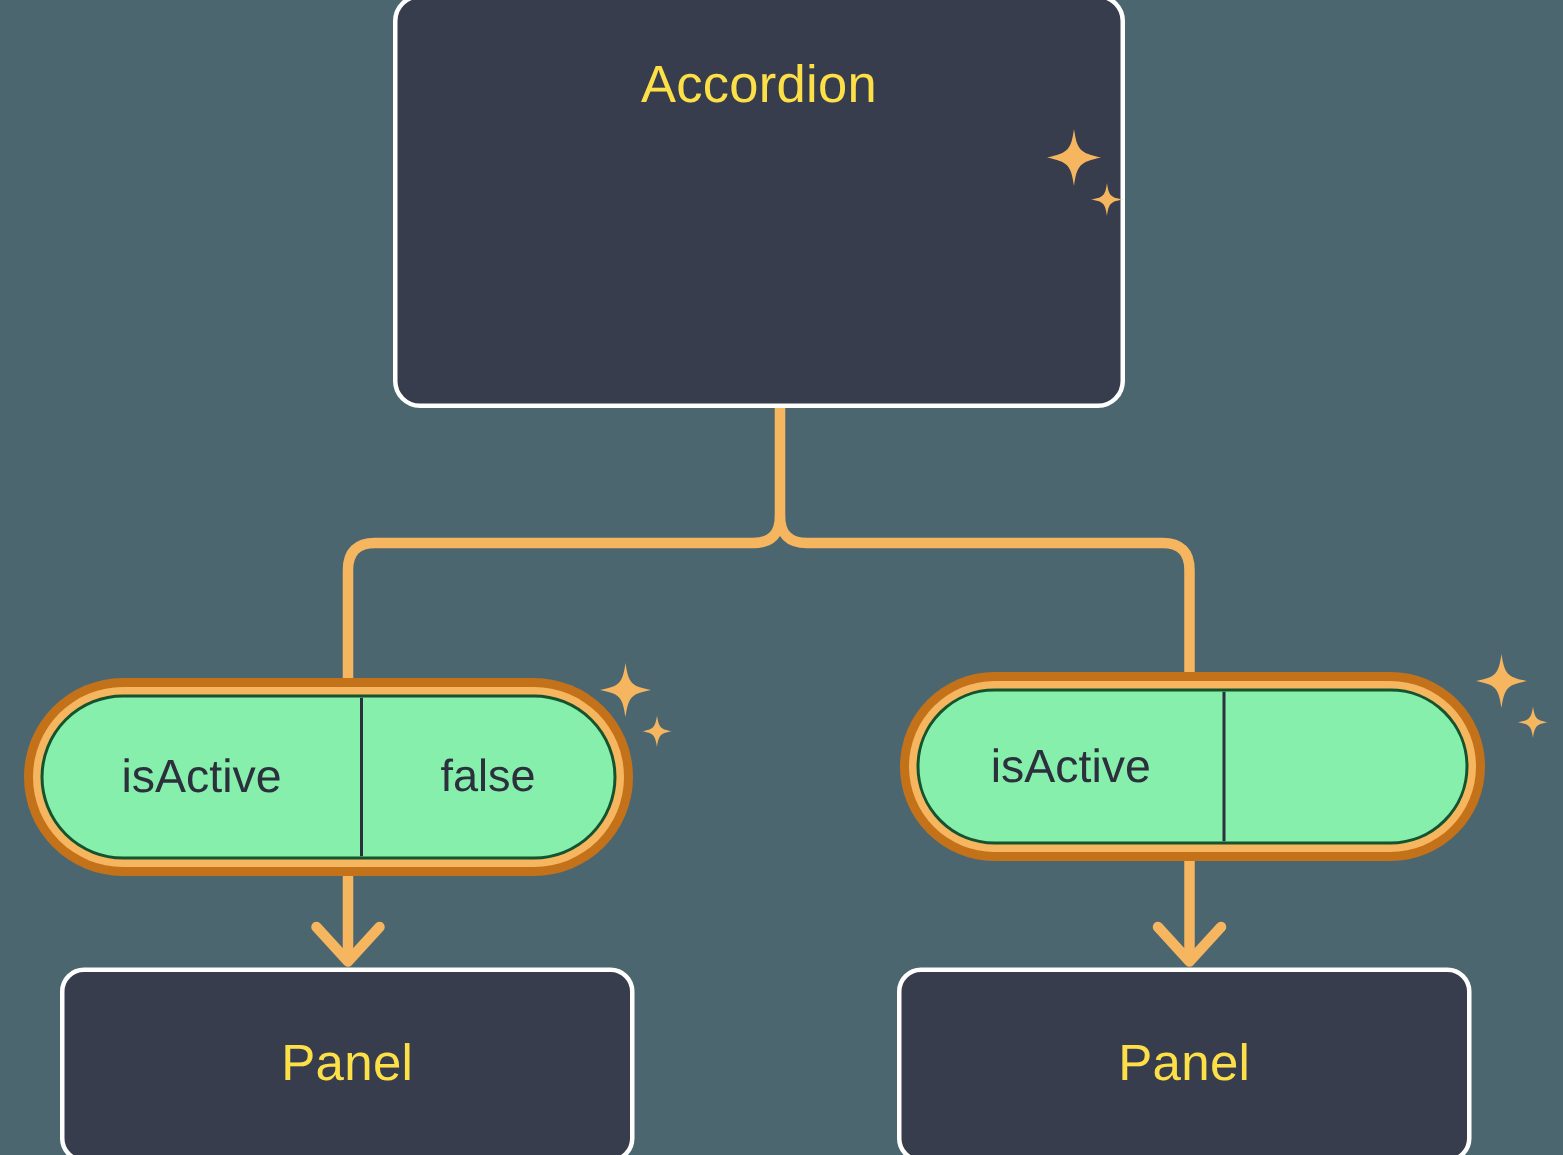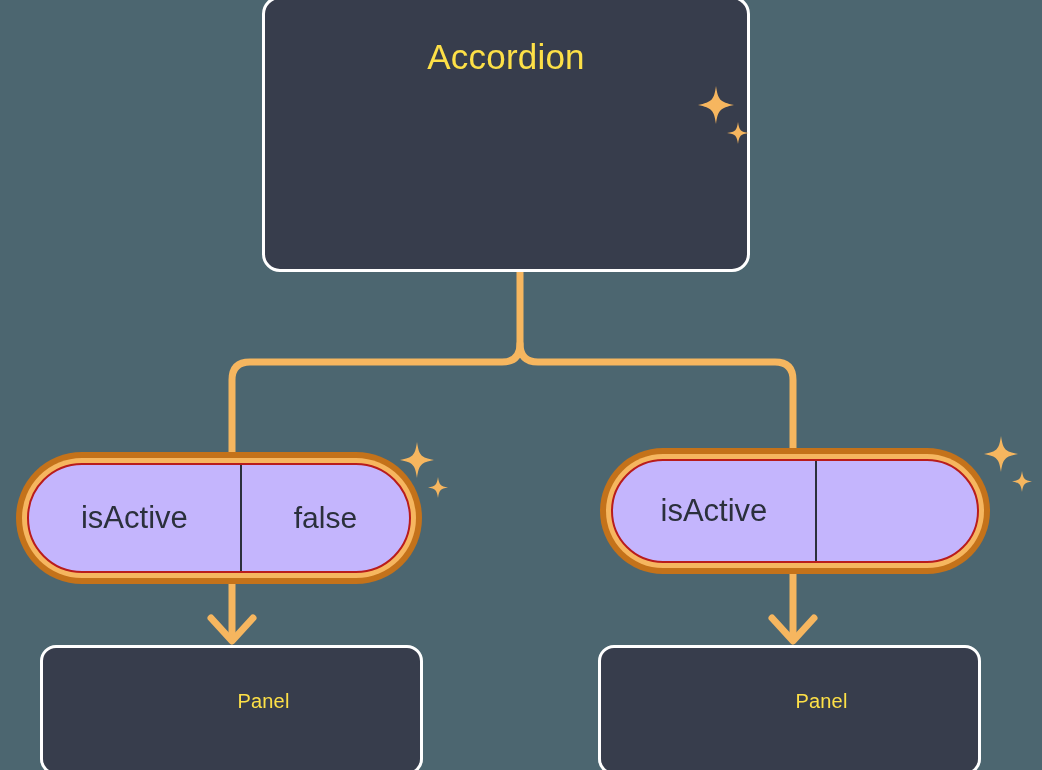--- a/index.html
+++ b/index.html
@@ -126,8 +126,8 @@
 
   
   .pill-purple .pill-inner {
-    background: #c4b5fd;
-    border: 2px solid #b91c1c;
+    background: #86efac;
+    border: 2px solid #14532d;
   }
   .pill-purple .pill-key {
     flex: 0 0 56%;

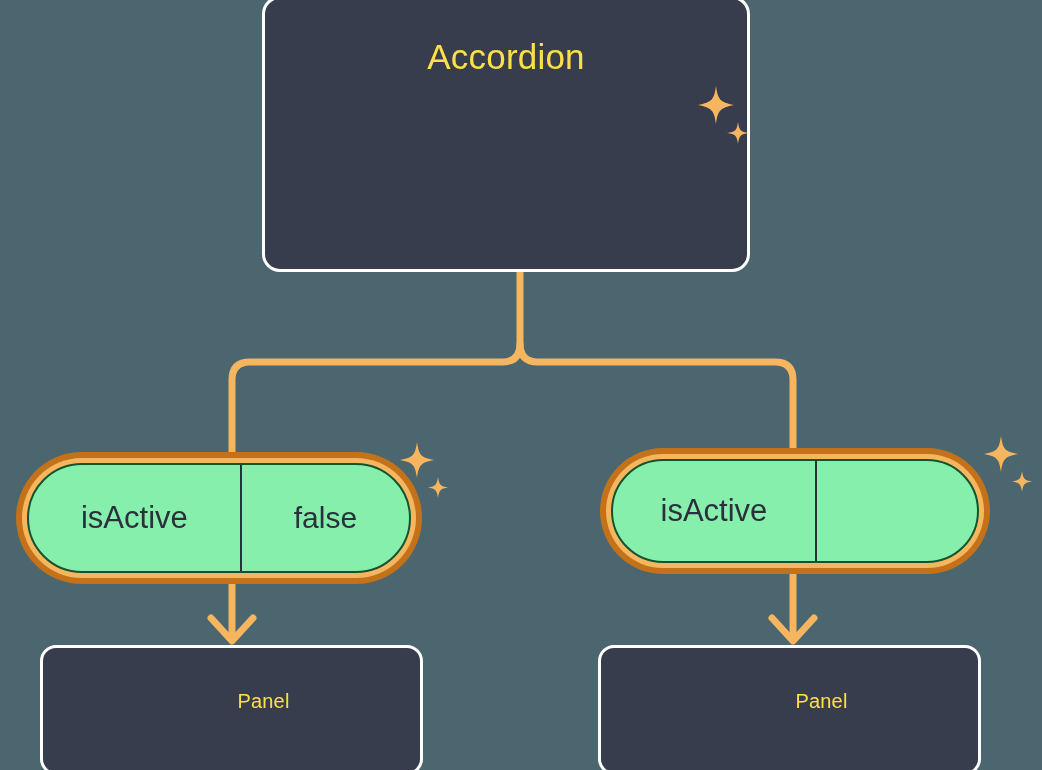--- a/index.html
+++ b/index.html
@@ -69,8 +69,7 @@
     left: 0;
     top: 42px;
     width: 100%;
-    font-size: 20px;
-    margin-left: 32px;
+    font-size: 34px;
   }
 
   

